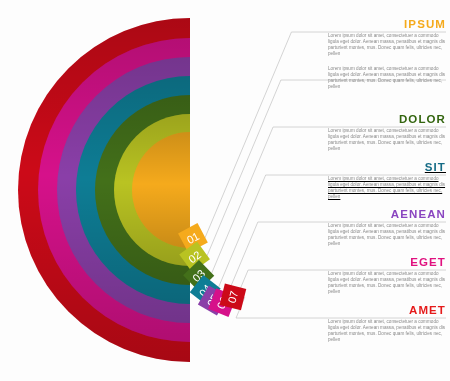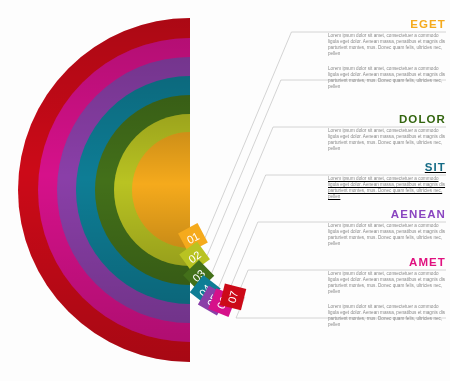--- a/index.html
+++ b/index.html
@@ -111,7 +111,7 @@
 
   <div id="panels-host">
       <div class="panel" style="top: 18px;">
-        <div class="panel-head" style="color: rgb(245, 170, 28);">EGET</div>
+        <div class="panel-head" style="color: rgb(245, 170, 28);">IPSUM</div>
         <p class="panel-body">Lorem ipsum dolor sit amet, consectetuer a commodo ligula eget dolor. Aenean massa, penatibus et magnis dis parturient montes, mus. Donec quam felis, ultricies nec, pellen</p>
       </div>
       <div class="panel" style="top: 66px;">

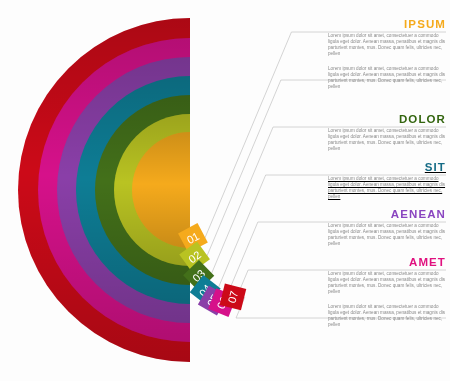--- a/index.html
+++ b/index.html
@@ -130,7 +130,7 @@
         <p class="panel-body">Lorem ipsum dolor sit amet, consectetuer a commodo ligula eget dolor. Aenean massa, penatibus et magnis dis parturient montes, mus. Donec quam felis, ultricies nec, pellen</p>
       </div>
       <div class="panel" style="top: 256px;">
-        <div class="panel-head" style="color: rgb(224, 17, 127);">AMET</div>
+        <div class="panel-head" style="color: rgb(224, 17, 127);">EGET</div>
         <p class="panel-body">Lorem ipsum dolor sit amet, consectetuer a commodo ligula eget dolor. Aenean massa, penatibus et magnis dis parturient montes, mus. Donec quam felis, ultricies nec, pellen</p>
       </div>
       <div class="panel" style="top: 304px;">

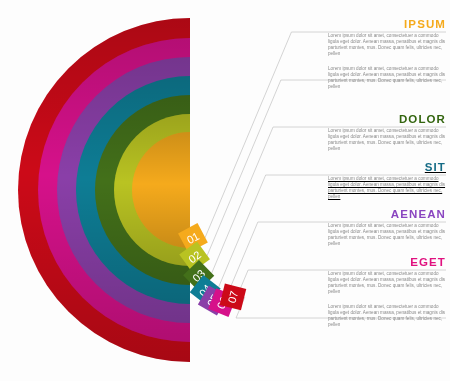--- a/index.html
+++ b/index.html
@@ -134,6 +134,7 @@
         <p class="panel-body">Lorem ipsum dolor sit amet, consectetuer a commodo ligula eget dolor. Aenean massa, penatibus et magnis dis parturient montes, mus. Donec quam felis, ultricies nec, pellen</p>
       </div>
       <div class="panel" style="top: 304px;">
+        <div class="panel-head" style="color: rgb(229, 27, 27);">AMET</div>
         <p class="panel-body">Lorem ipsum dolor sit amet, consectetuer a commodo ligula eget dolor. Aenean massa, penatibus et magnis dis parturient montes, mus. Donec quam felis, ultricies nec, pellen</p>
       </div>
     </div>

